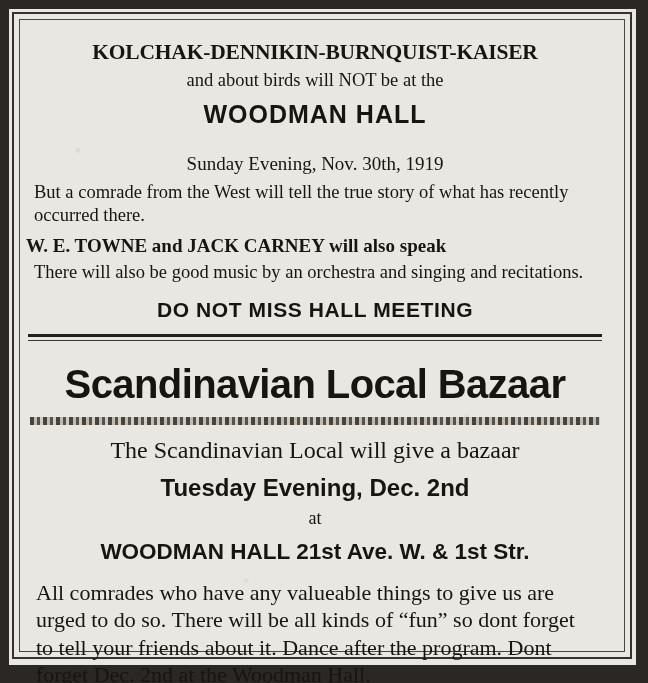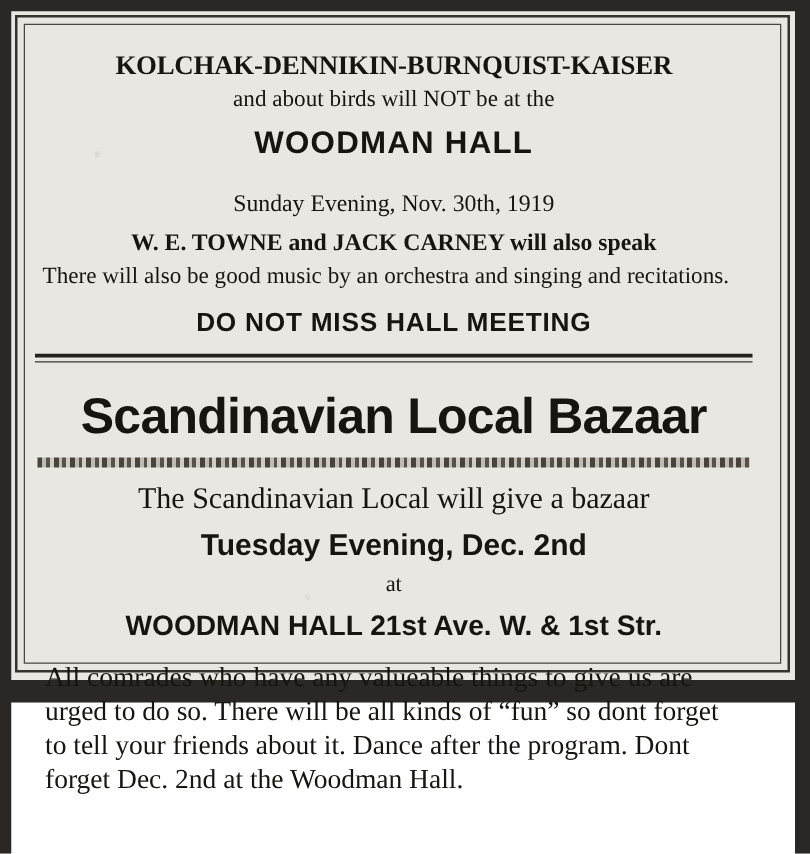--- a/index.html
+++ b/index.html
@@ -18,7 +18,7 @@
   #scan {
     position: relative;
     width: 648px;
-    height: 562px;
+    height: 683px;
     background: #e9e7e2;
     background-image:
       radial-gradient(circle at 12% 22%, rgba(0,0,0,0.05) 0 2px, transparent 3px),

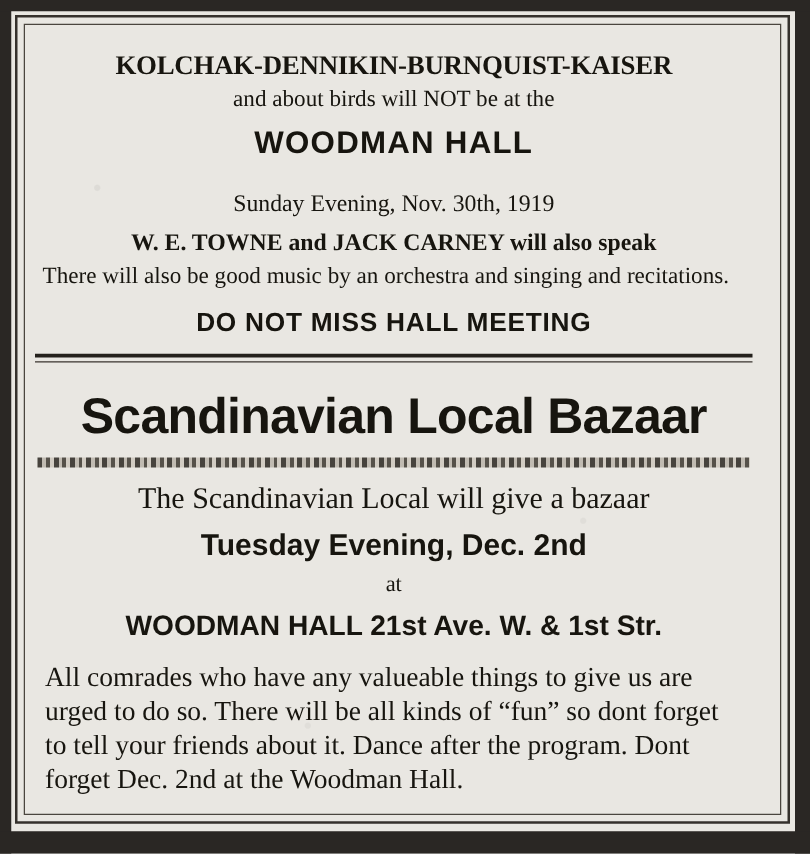--- a/index.html
+++ b/index.html
@@ -189,6 +189,7 @@
       <div class="ln-2">and about birds will NOT be at the</div>
       <div class="hl-3">WOODMAN  HALL</div>
       <div class="hl-4">Sunday Evening, Nov. 30th, 1919</div>
+      <div class="para">But a comrade from the West will tell the true story of what has recently occurred there.</div>
       <div class="speakers">W. E. TOWNE and JACK CARNEY will also speak</div>
       <div class="para">There will also be good music by an orchestra and singing and recitations.</div>
       <div class="hl-5">DO  NOT  MISS  HALL  MEETING</div>

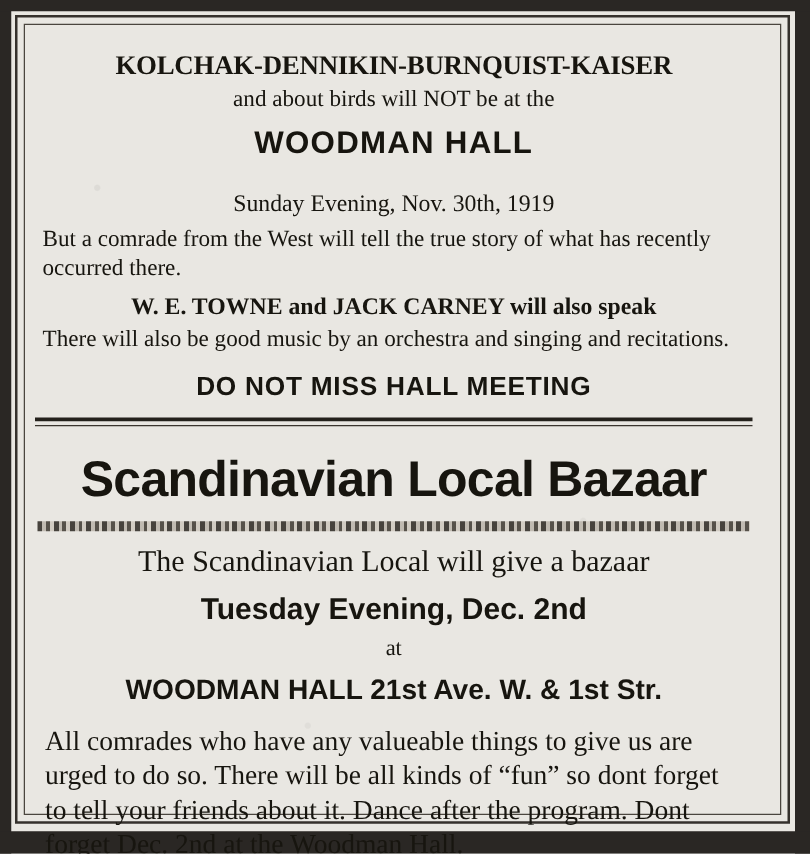--- a/index.html
+++ b/index.html
@@ -95,7 +95,7 @@
     font-weight: bold;
     font-size: 19px;
     margin: 9px 0 1px;
-    text-align: center;
+    text-align: left;
   }
   .hl-5 {
     font-family: "Liberation Sans", sans-serif;

